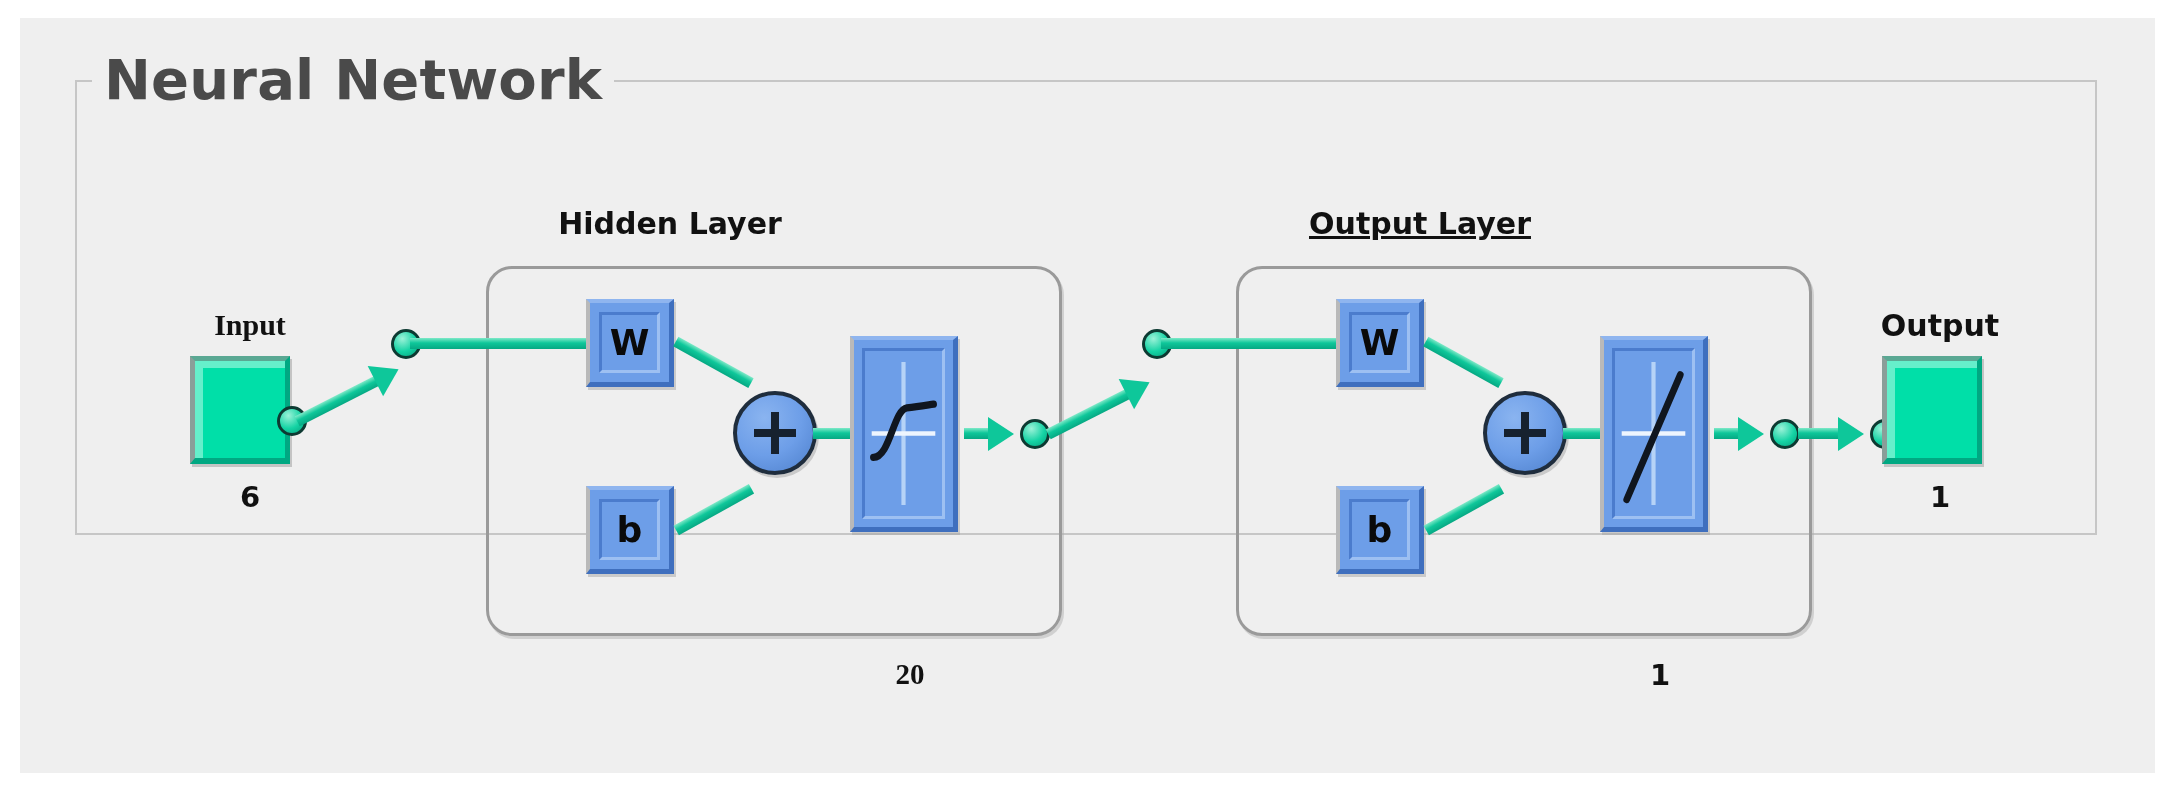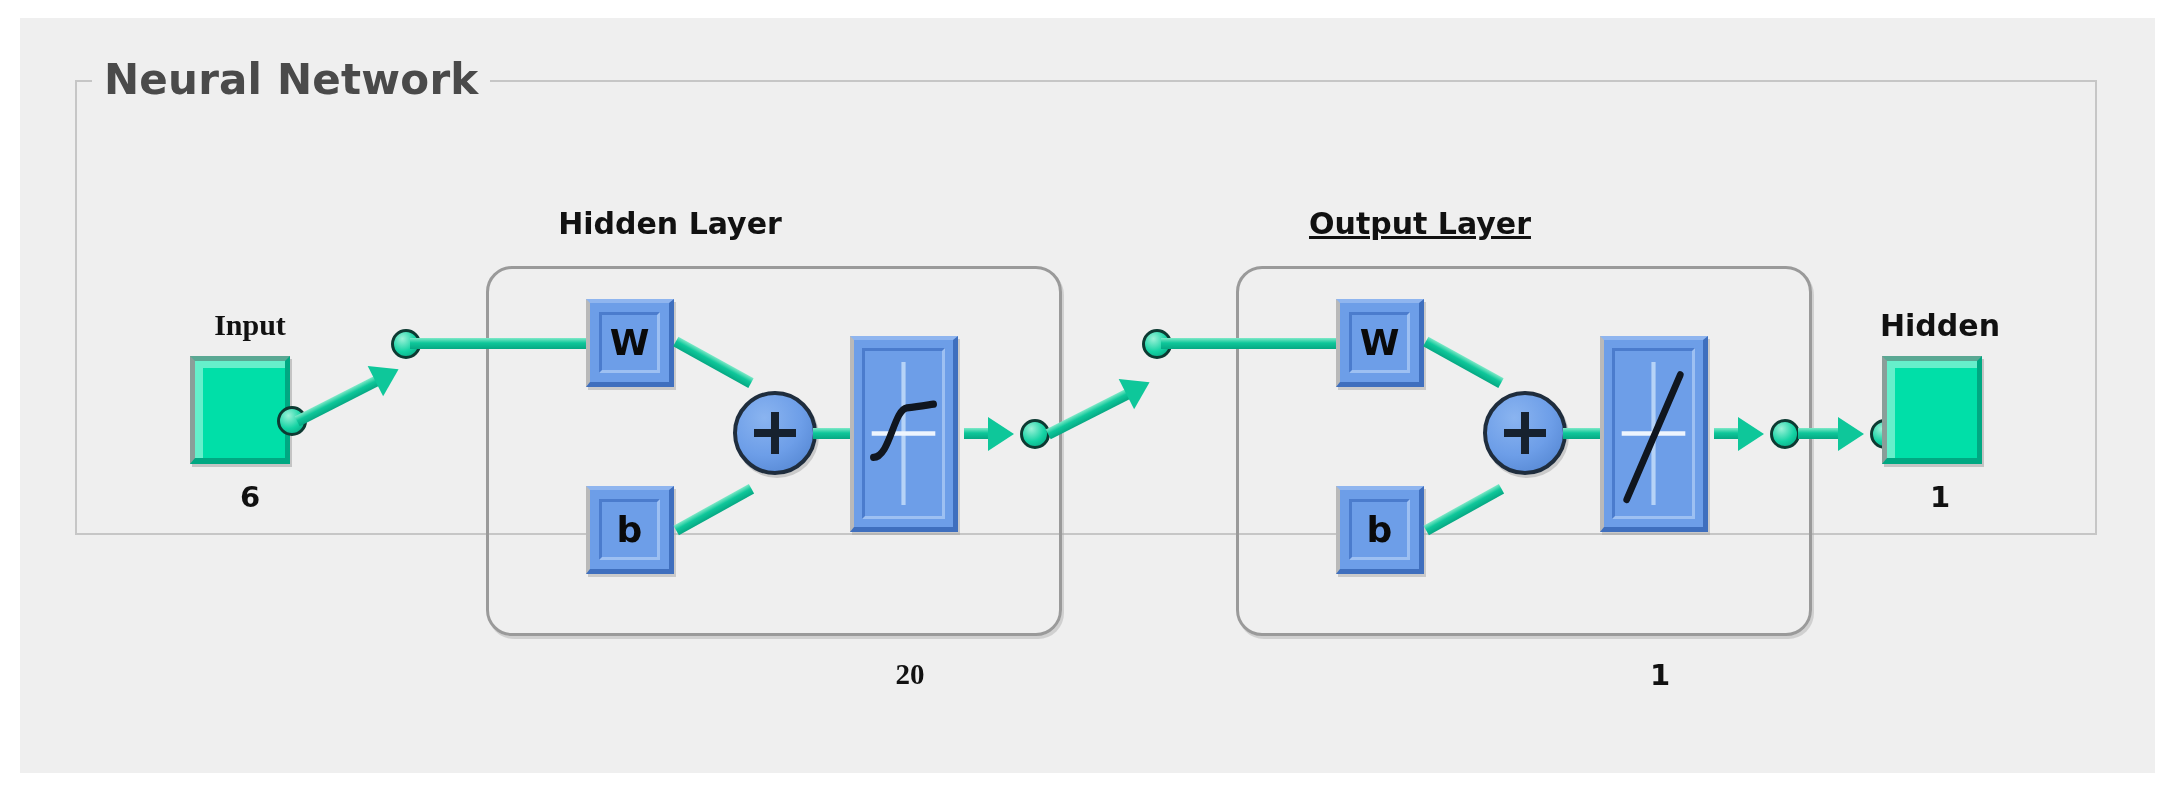--- a/index.html
+++ b/index.html
@@ -41,7 +41,7 @@
     padding: 0 12px;
     background: #efefef;
     color: #4a4a4a;
-    font-size: 42px;
+    font-size: 56px;
     font-weight: bold;
     line-height: 48px;
     white-space: nowrap;

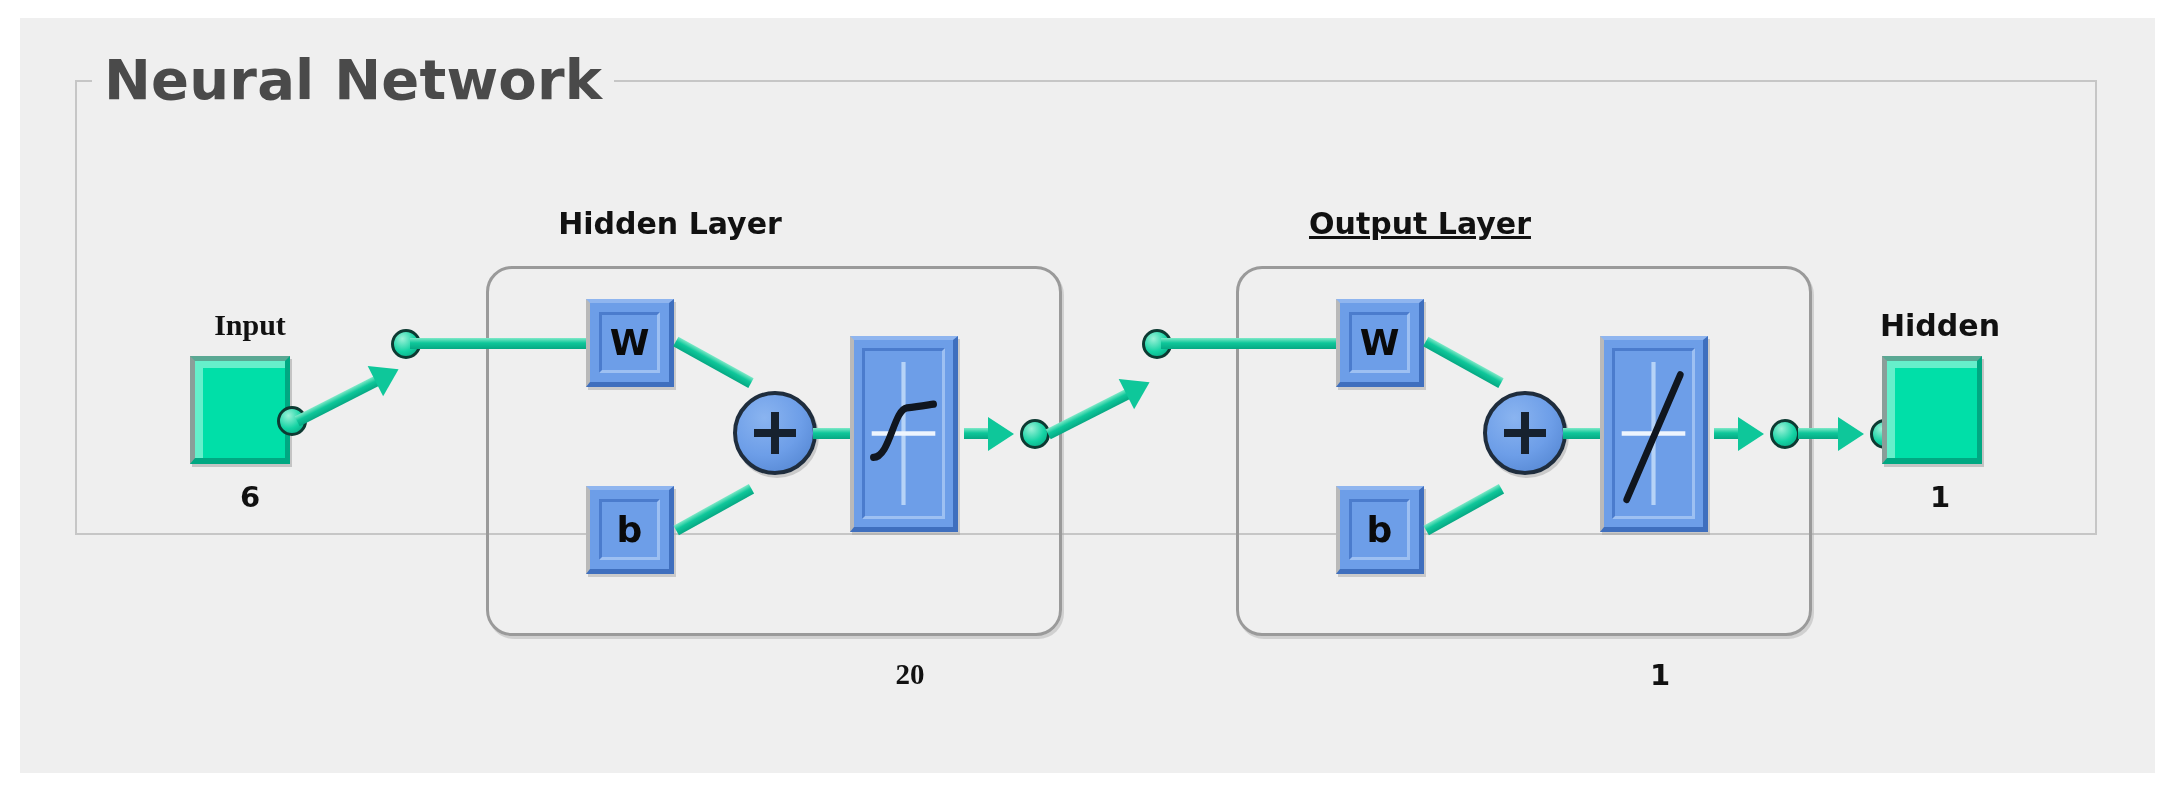--- a/index.html
+++ b/index.html
@@ -328,7 +328,7 @@
   <div class="arrow" style="left:1818px; top:399px;"></div>
   <div class="node" style="left:1850px; top:401px;"></div>
 
-  <div class="cap" style="left:1820px; top:290px; width:200px;">Hidden</div>
+  <div class="cap" style="left:1820px; top:290px; width:200px;">Output</div>
   <div class="io-box" style="left:1862px; top:338px;"></div>
   <div class="num" style="left:1820px; top:462px; width:200px;">1</div>
 

